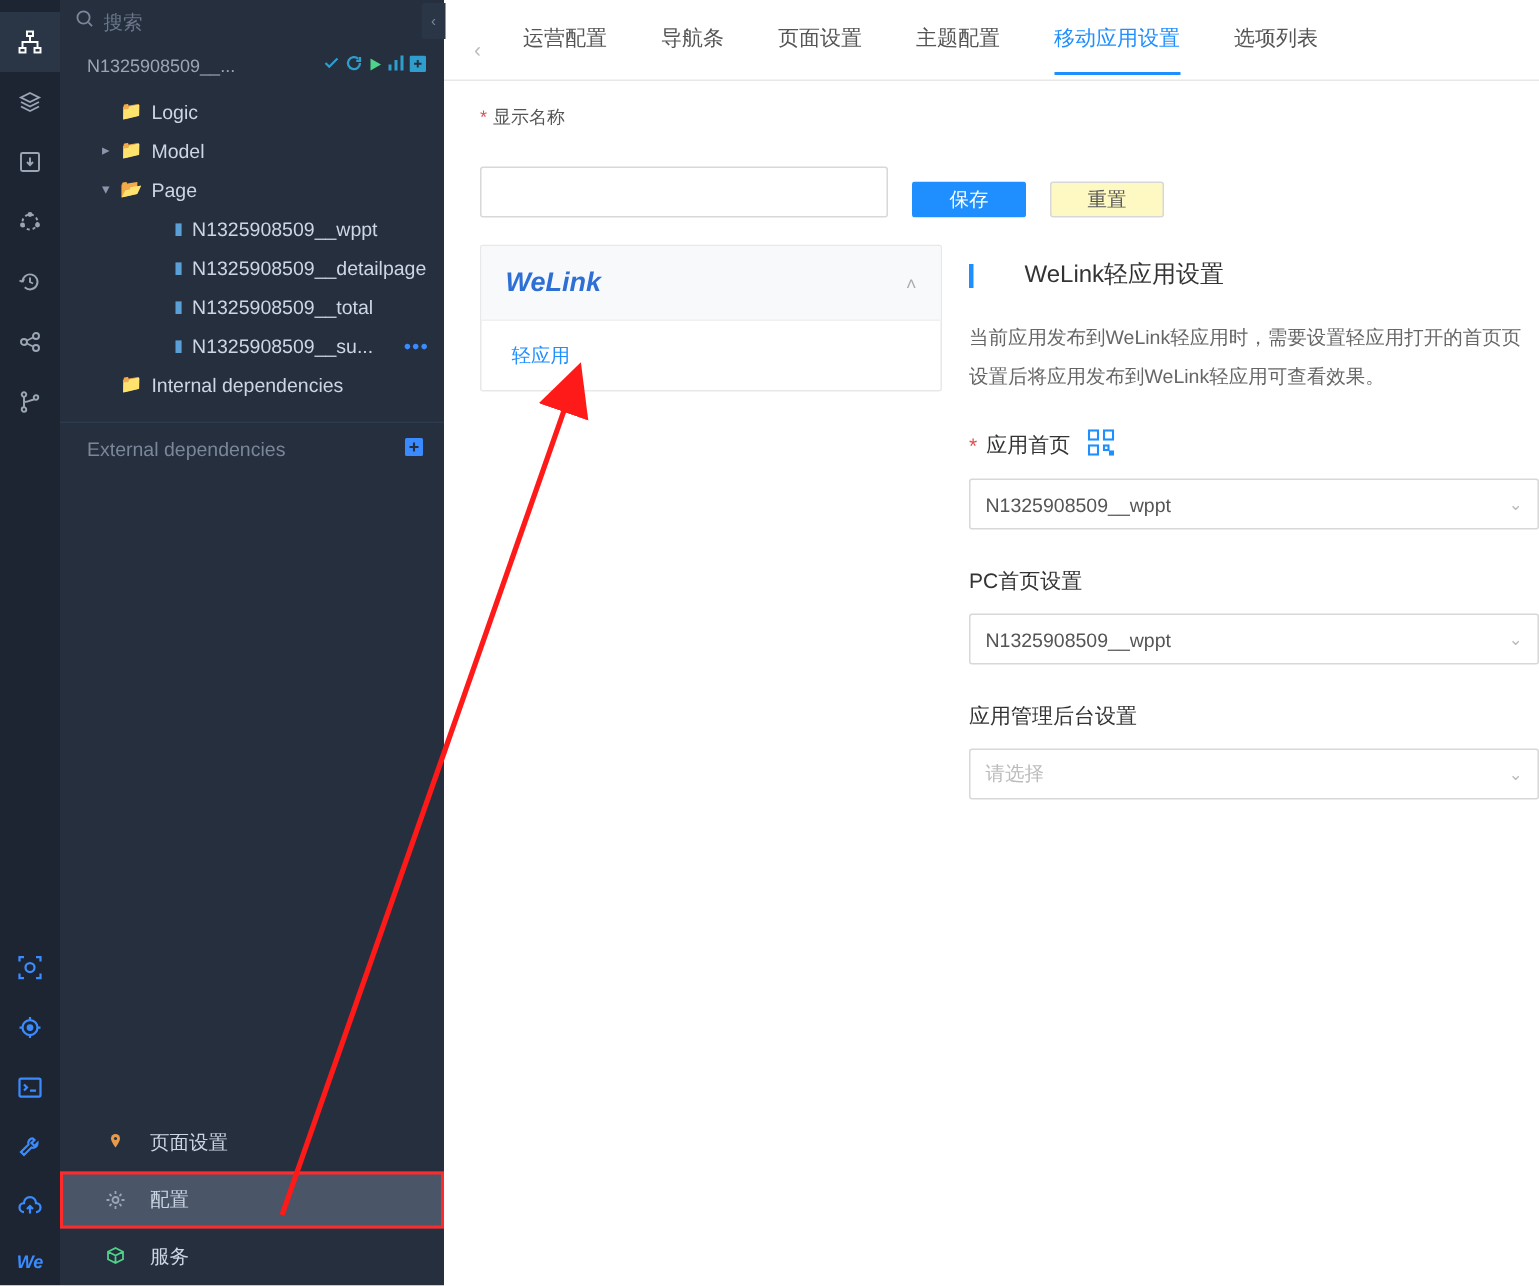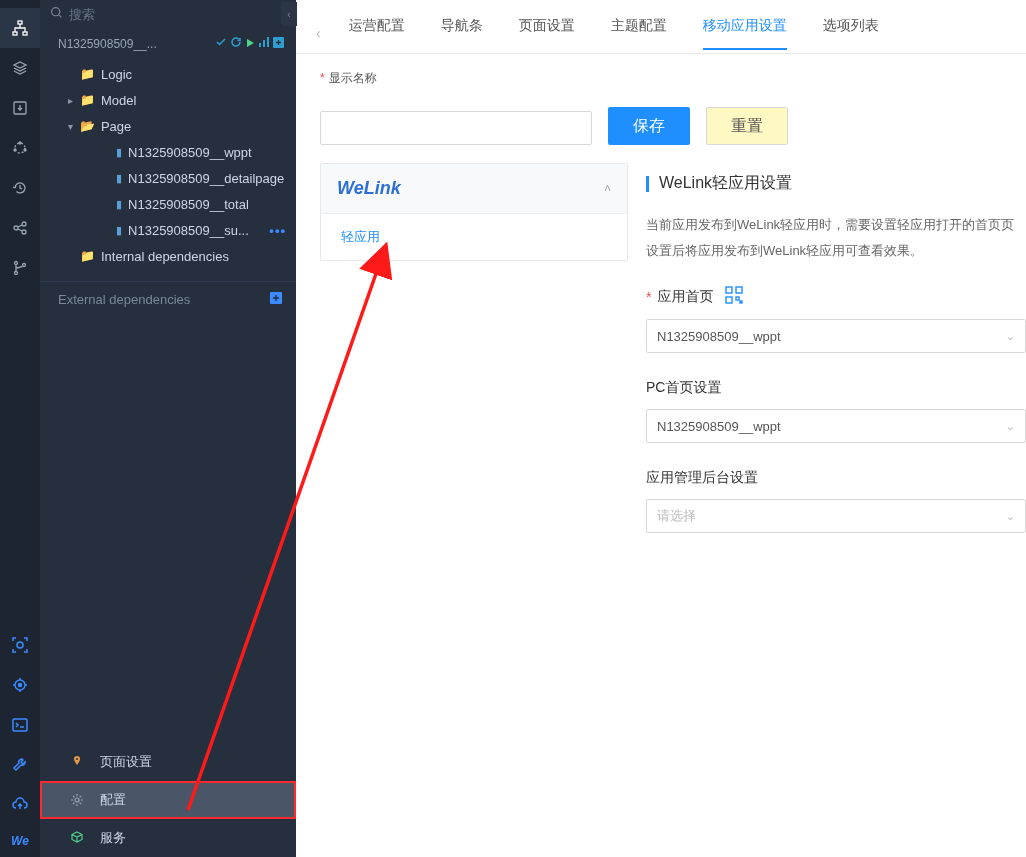--- a/index.html
+++ b/index.html
@@ -66,7 +66,7 @@
 .field-label { font-size: 12px; color: #555; margin-bottom: 24px; }
 .field-label .req { color: #e05050; margin-right: 4px; }
 .text-input { width: 272px; height: 34px; border: 1px solid #d8d8d8; border-radius: 2px; padding: 0 10px; font-size: 13px; }
-.btn { height: 38px; padding: 0 24px; border-radius: 2px; font-size: 16px; cursor: pointer; border: 1px solid transparent; }
+.btn { height: 24px; padding: 0 24px; border-radius: 2px; font-size: 13px; cursor: pointer; border: 1px solid transparent; }
 .btn.primary { background: #1f8fff; color: #fff; }
 .btn.secondary { background: #fef9c3; color: #555; border-color: #d8d8d8; margin-top: 33px; }
 

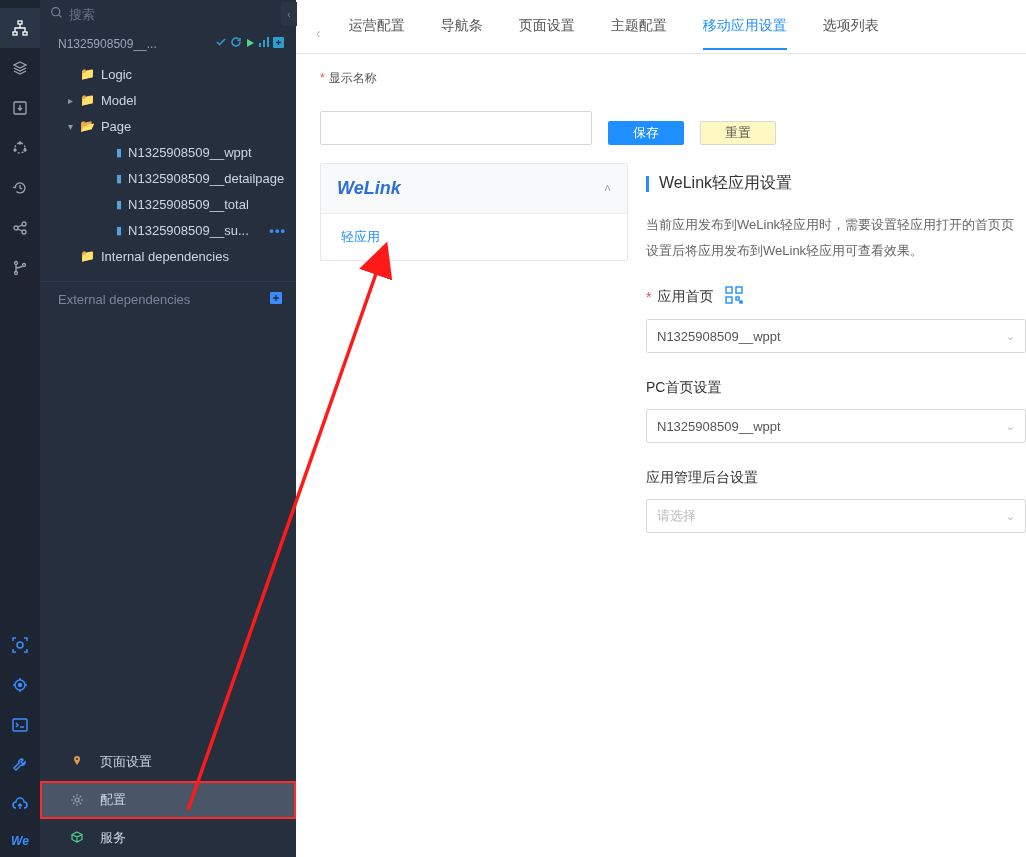--- a/index.html
+++ b/index.html
@@ -79,7 +79,7 @@
 .side-panel-item { padding: 14px 20px; color: #1f8fff; font-size: 13px; cursor: pointer; }
 
 .detail-panel { flex: 1; padding: 10px 0 0 0; }
-.panel-title { display: flex; align-items: center; font-size: 16px; color: #333; margin-bottom: 18px; }
+.panel-title { display: flex; align-items: center; font-size: 16px; color: #333; margin-bottom: 18px; gap: 24px; }
 .panel-title .bar { width: 3px; height: 16px; background: #1f8fff; margin-right: 10px; }
 .desc { font-size: 13px; color: #666; line-height: 2; margin-bottom: 22px; }
 

